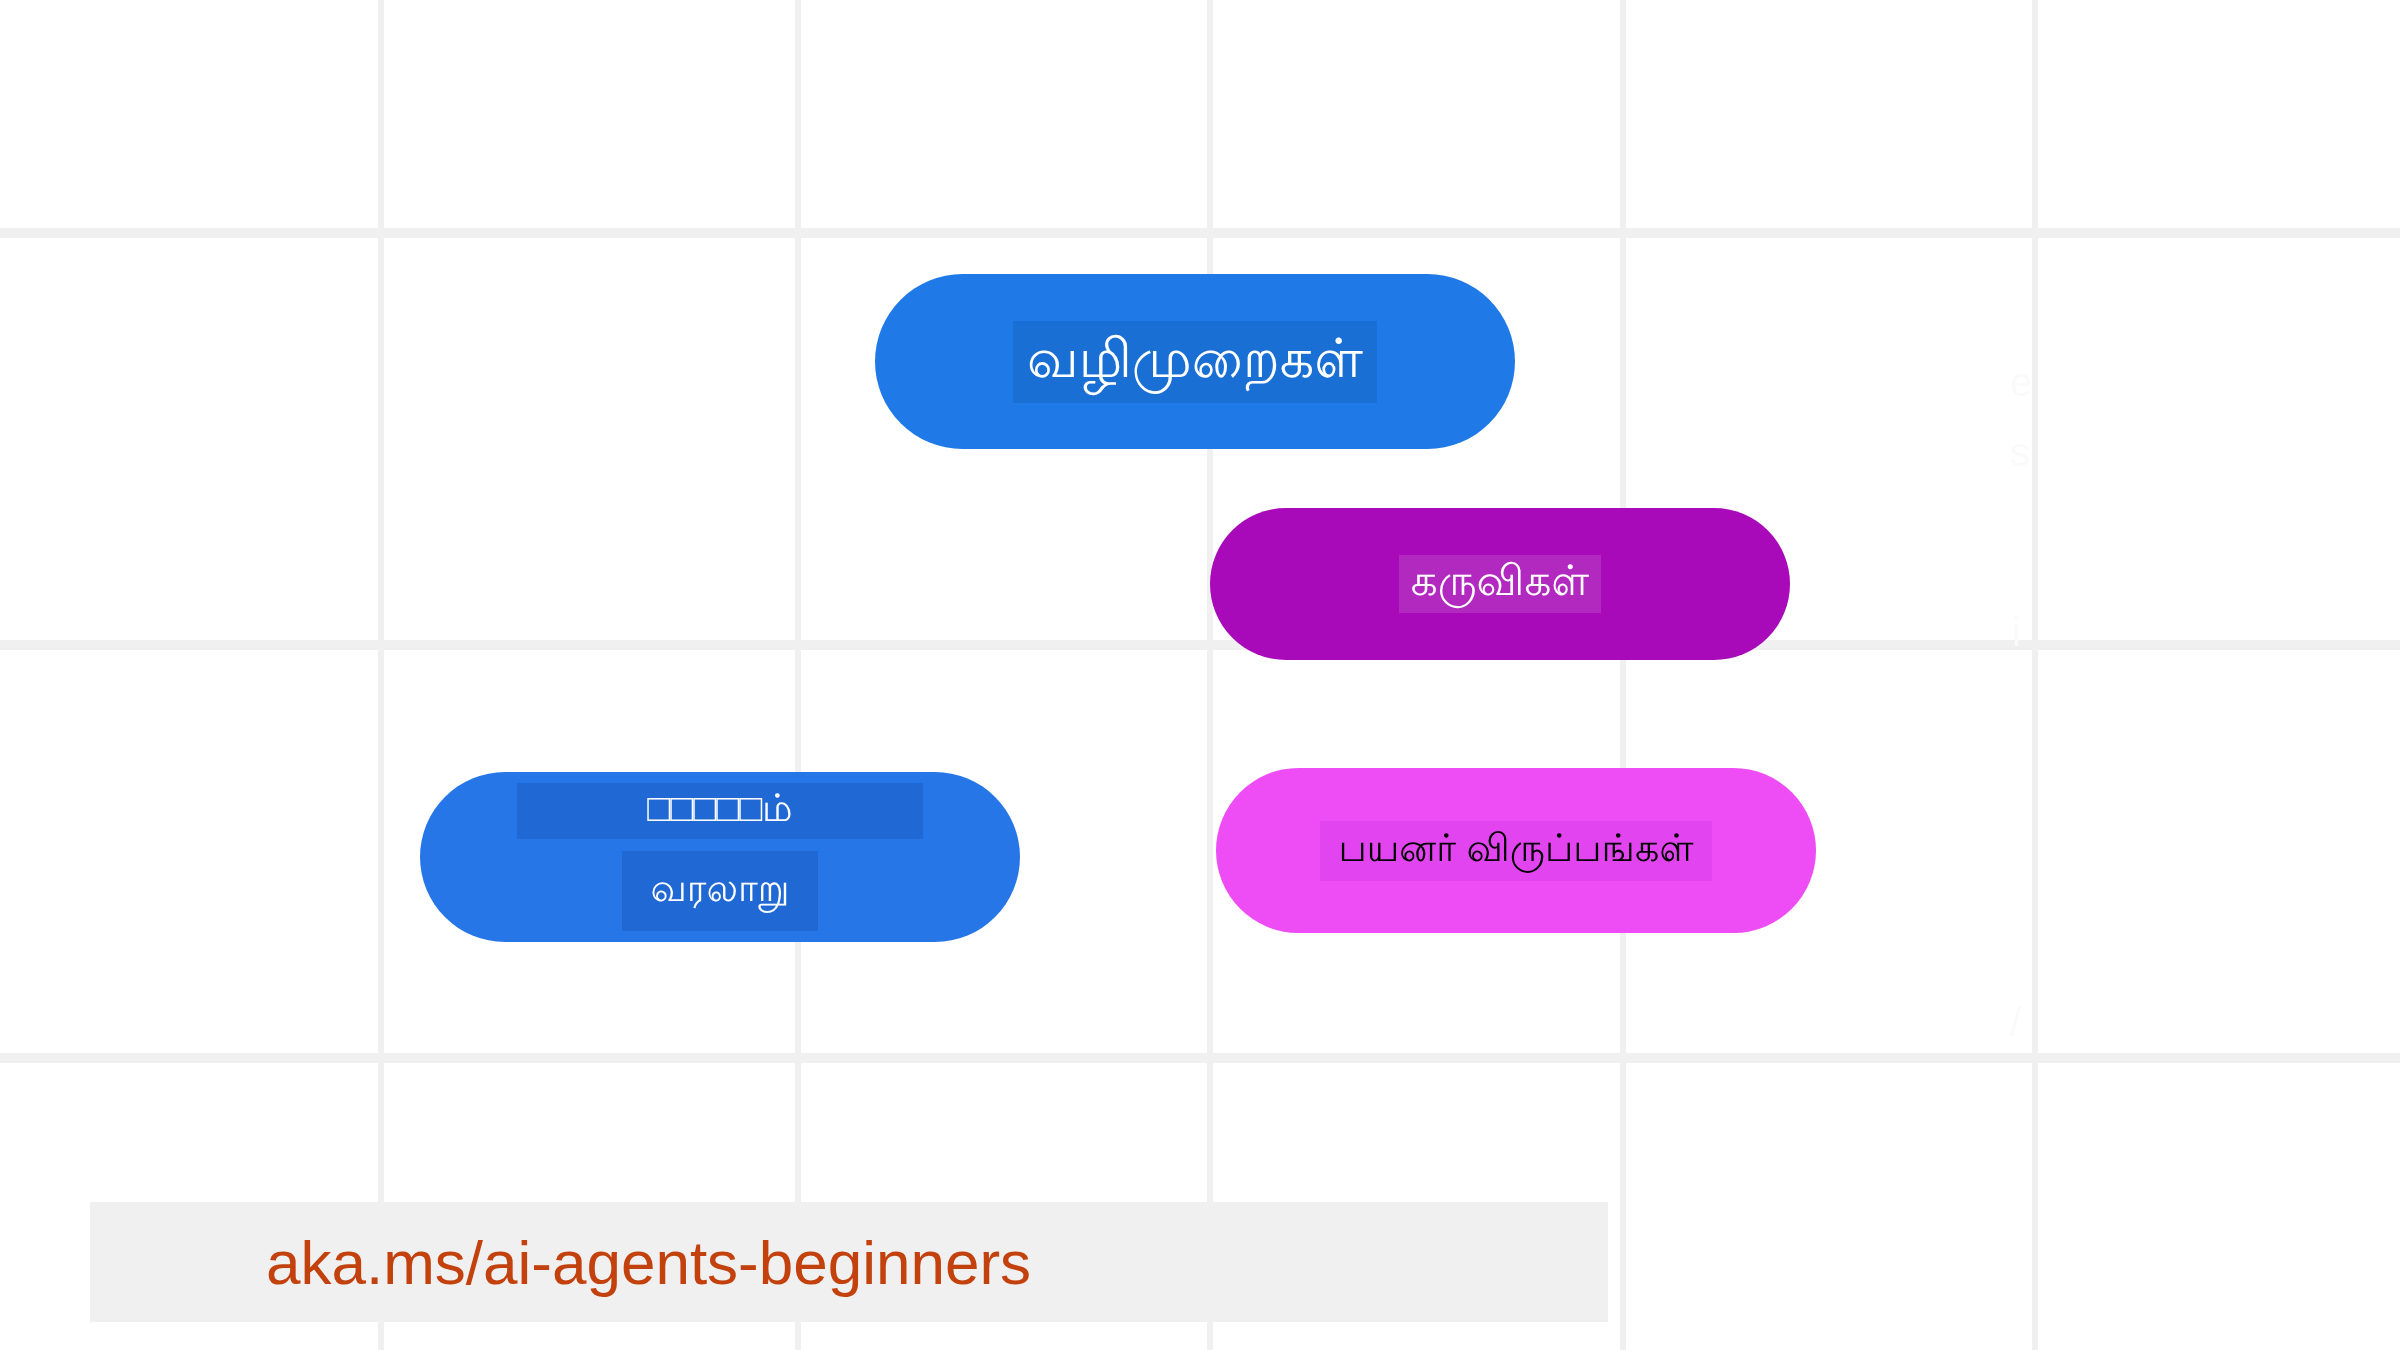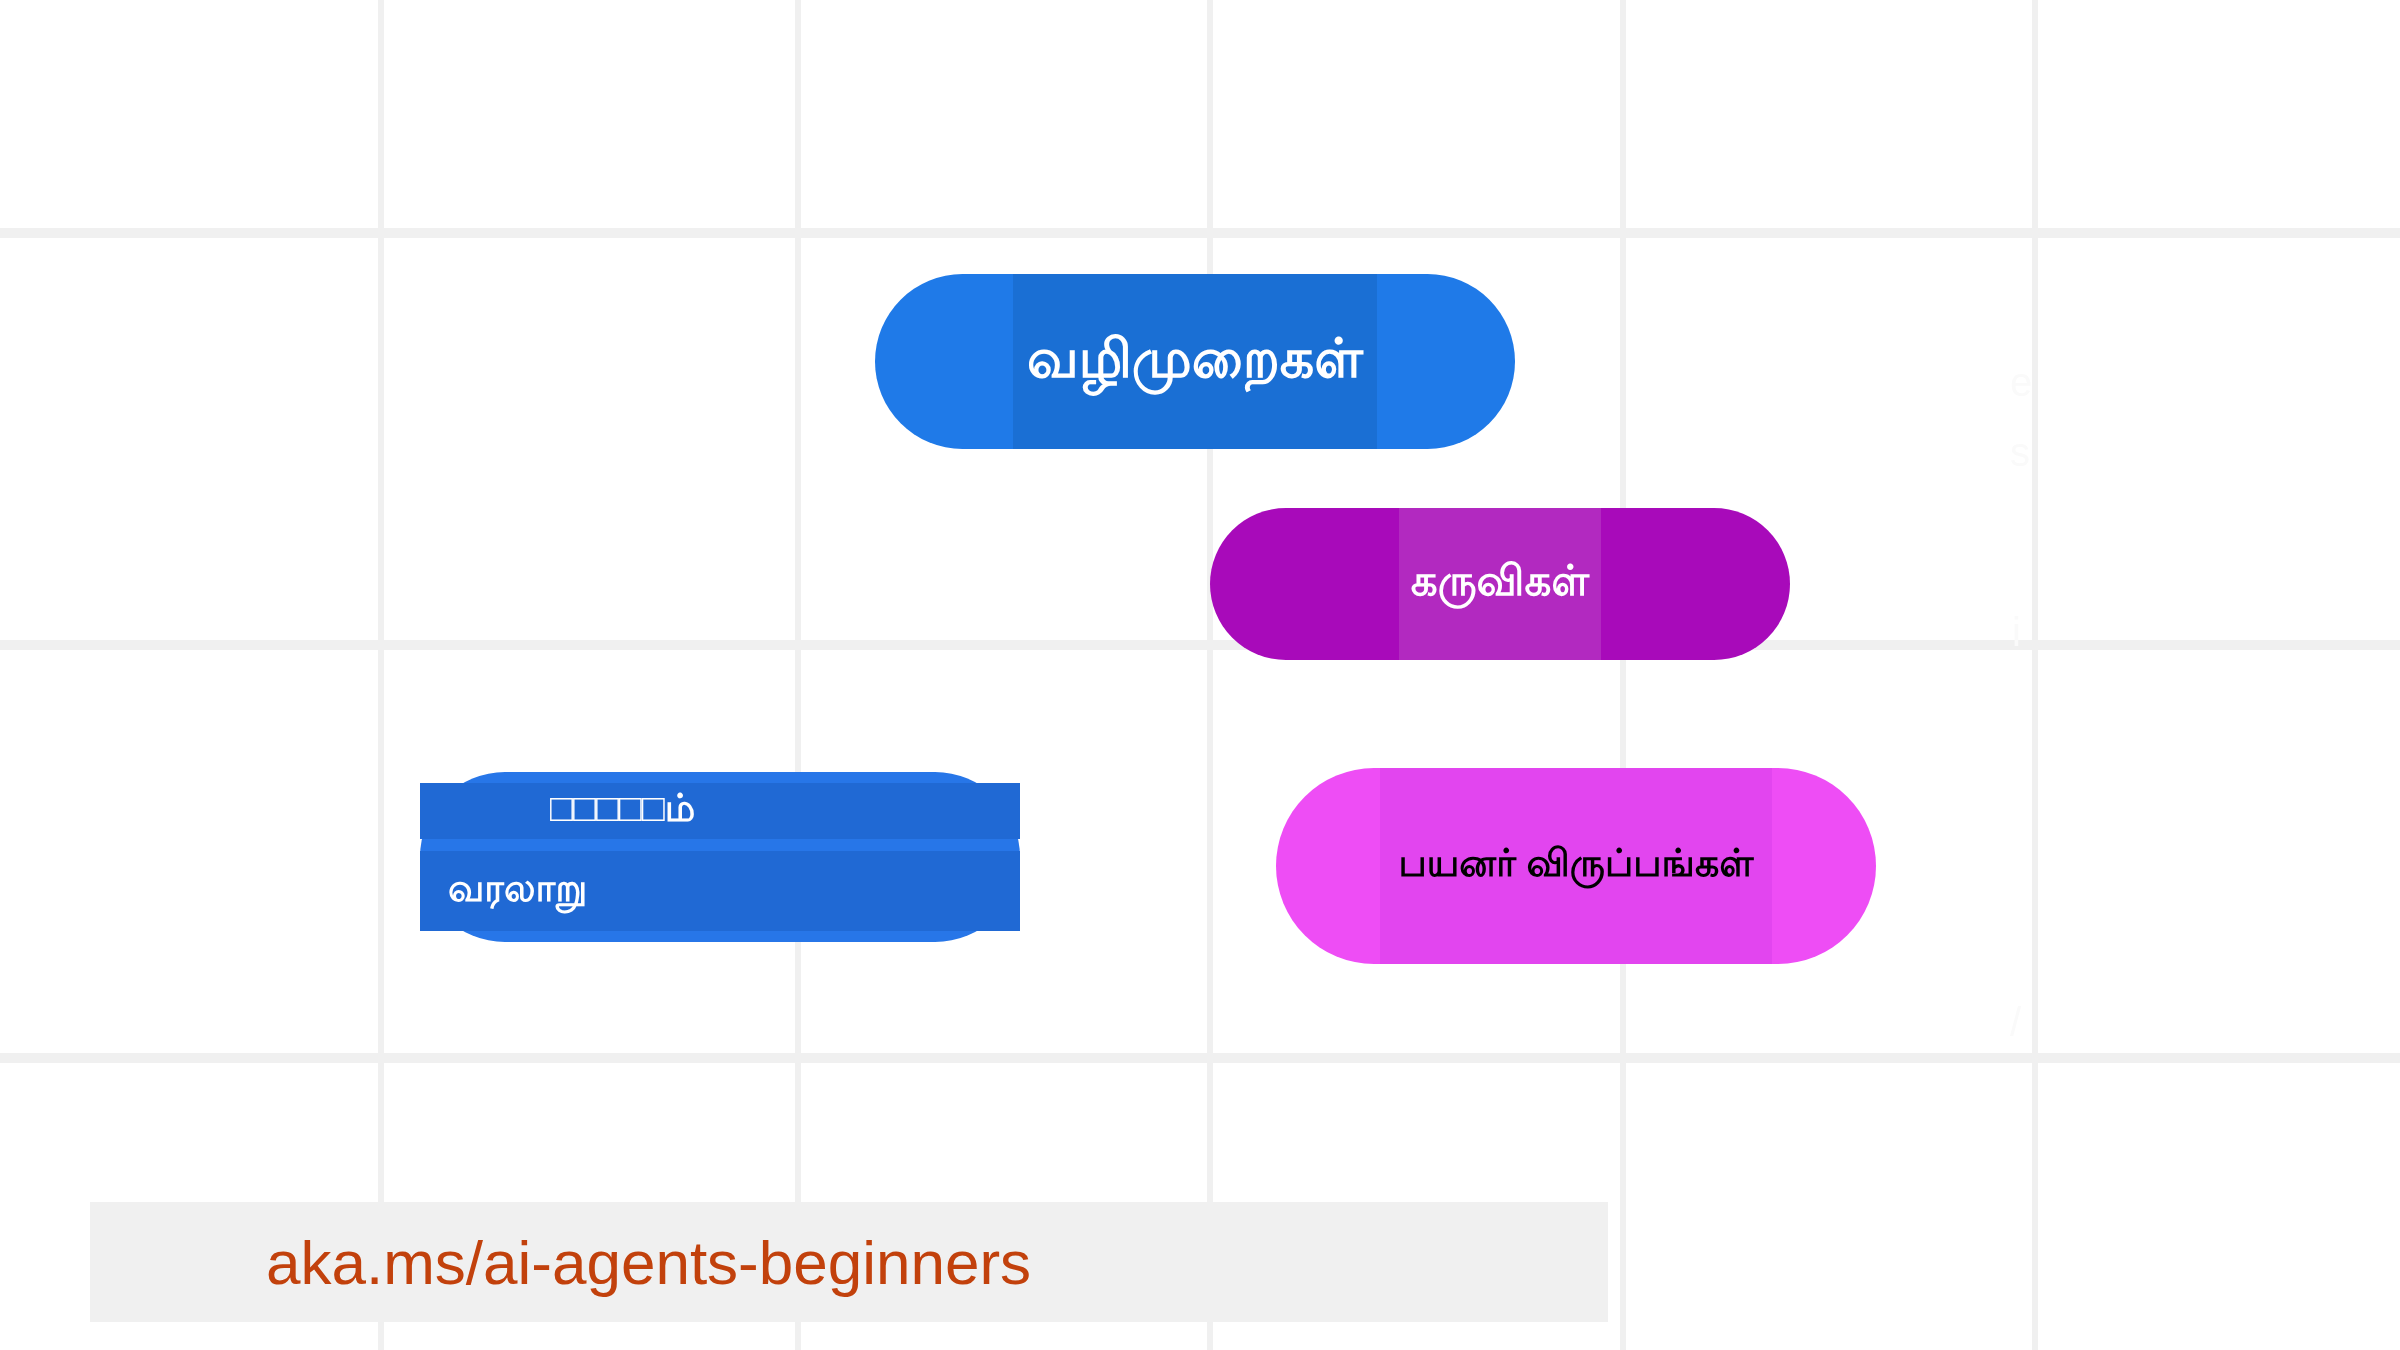--- a/index.html
+++ b/index.html
@@ -75,9 +75,9 @@
     position: absolute;
     border-radius: 999px;
     display: flex;
+    align-items: center;
     justify-content: center;
     box-sizing: border-box;
-    font-weight: bold;
   }
   .pill-hl {
     display: inline-flex;

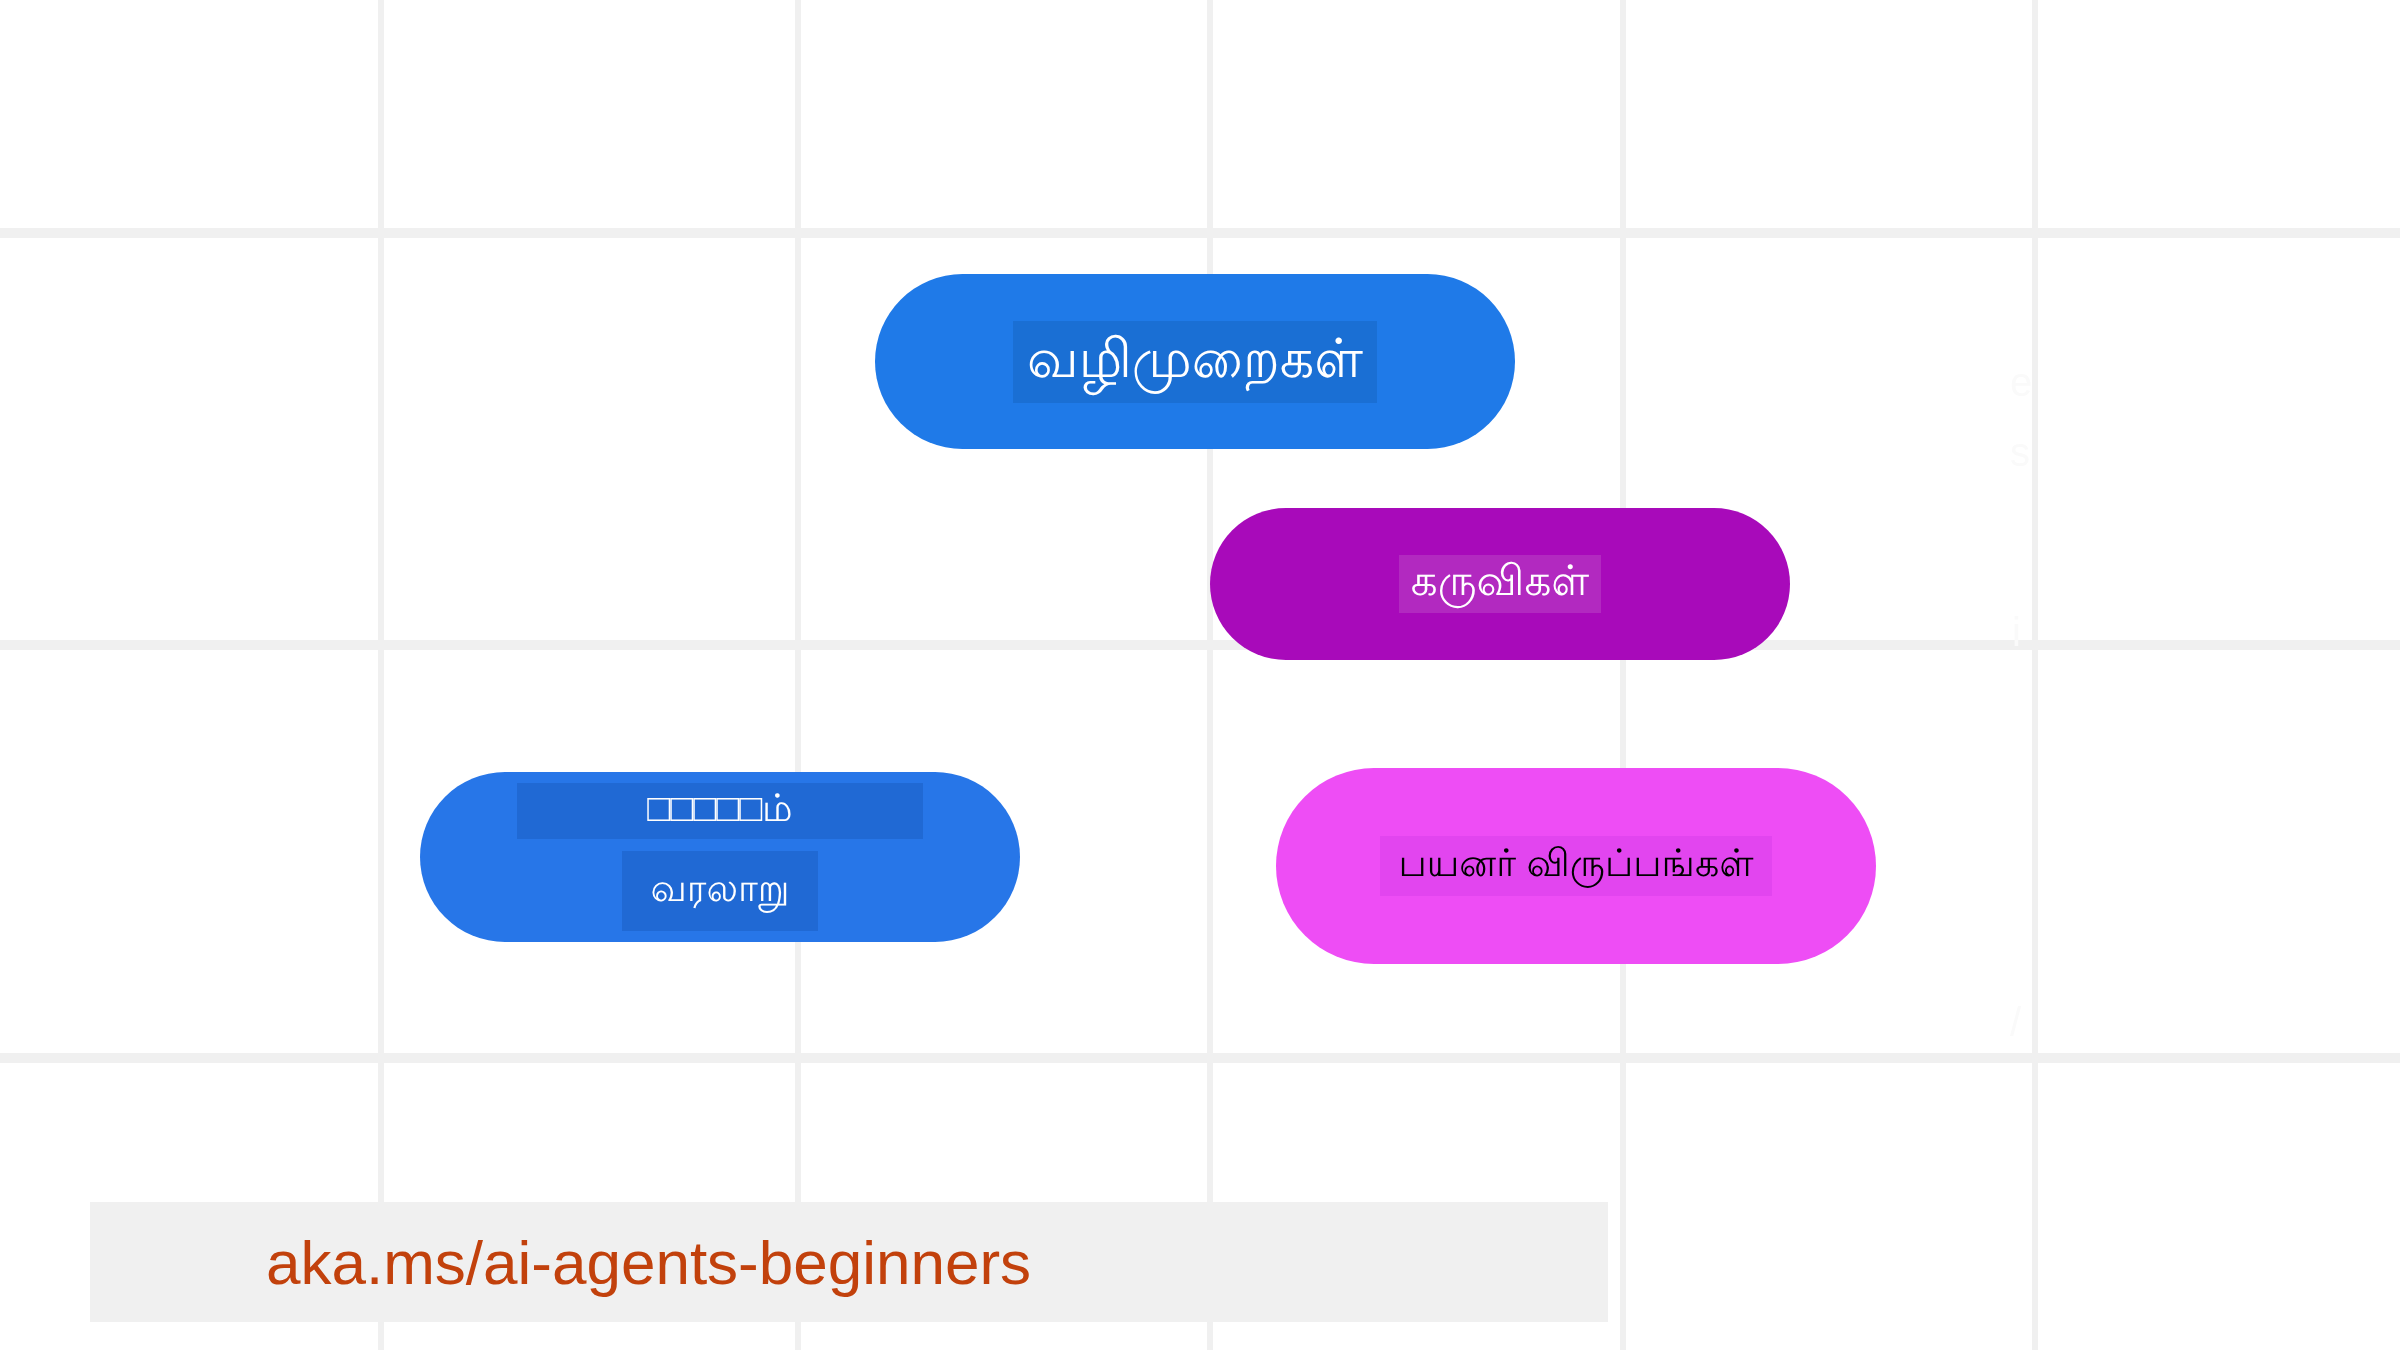--- a/index.html
+++ b/index.html
@@ -155,10 +155,10 @@
 
   
   .pill-prefs {
-    left: 1276px;
+    left: 1216px;
     top: 768px;
     width: 600px;
-    height: 196px;
+    height: 165px;
     background: #ee4df5;
   }
   .pill-prefs .pill-hl {

